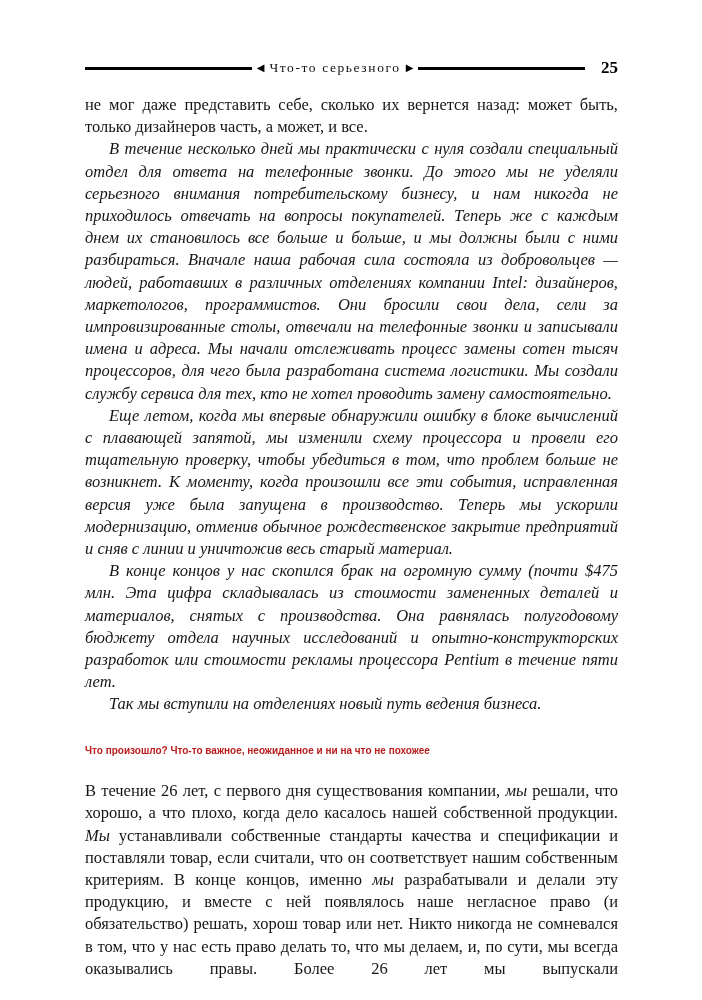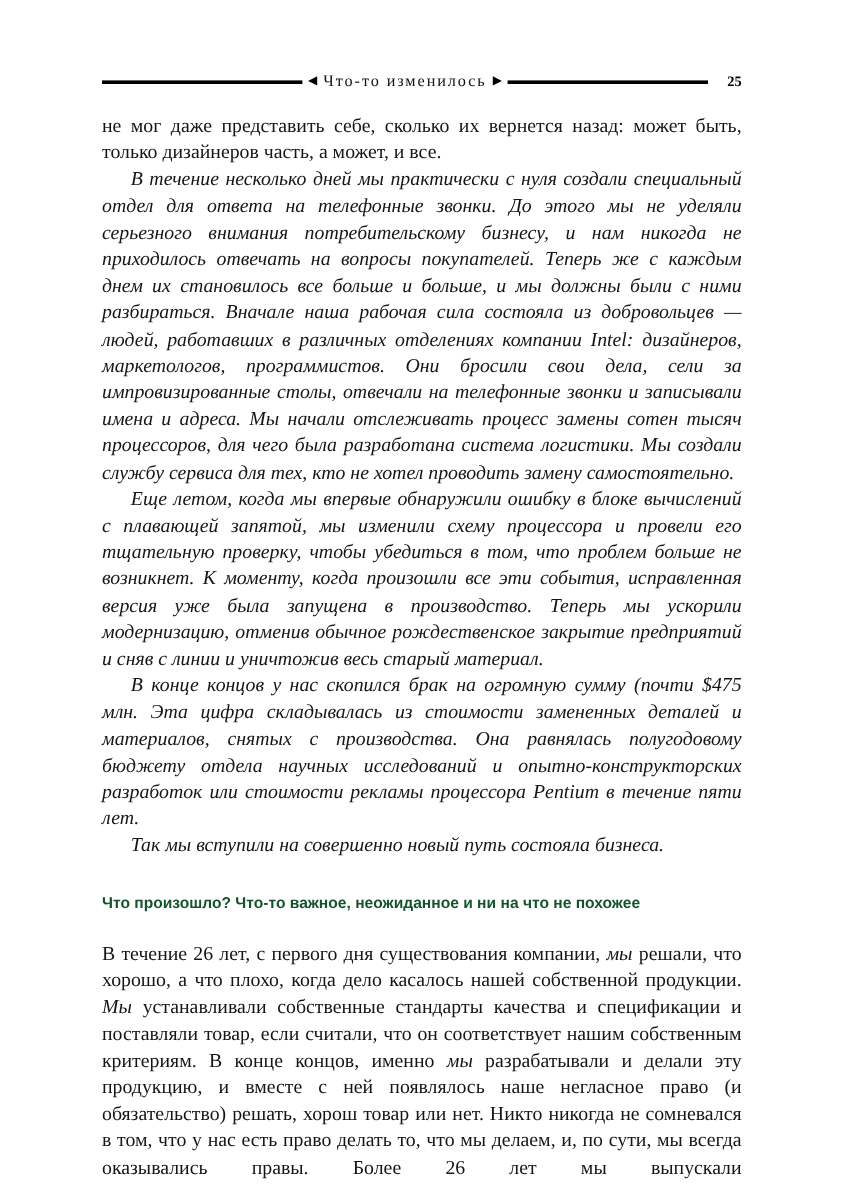--- a/index.html
+++ b/index.html
@@ -79,7 +79,7 @@
   <header class="running-head">
     <span class="rule"></span>
     <span class="marker">◀</span>
-    <span class="rh-title">Что-то изменилось</span>
+    <span class="rh-title">Что-то серьезного</span>
     <span class="marker">▶</span>
     <span class="rule"></span>
     <span class="page-number">25</span>

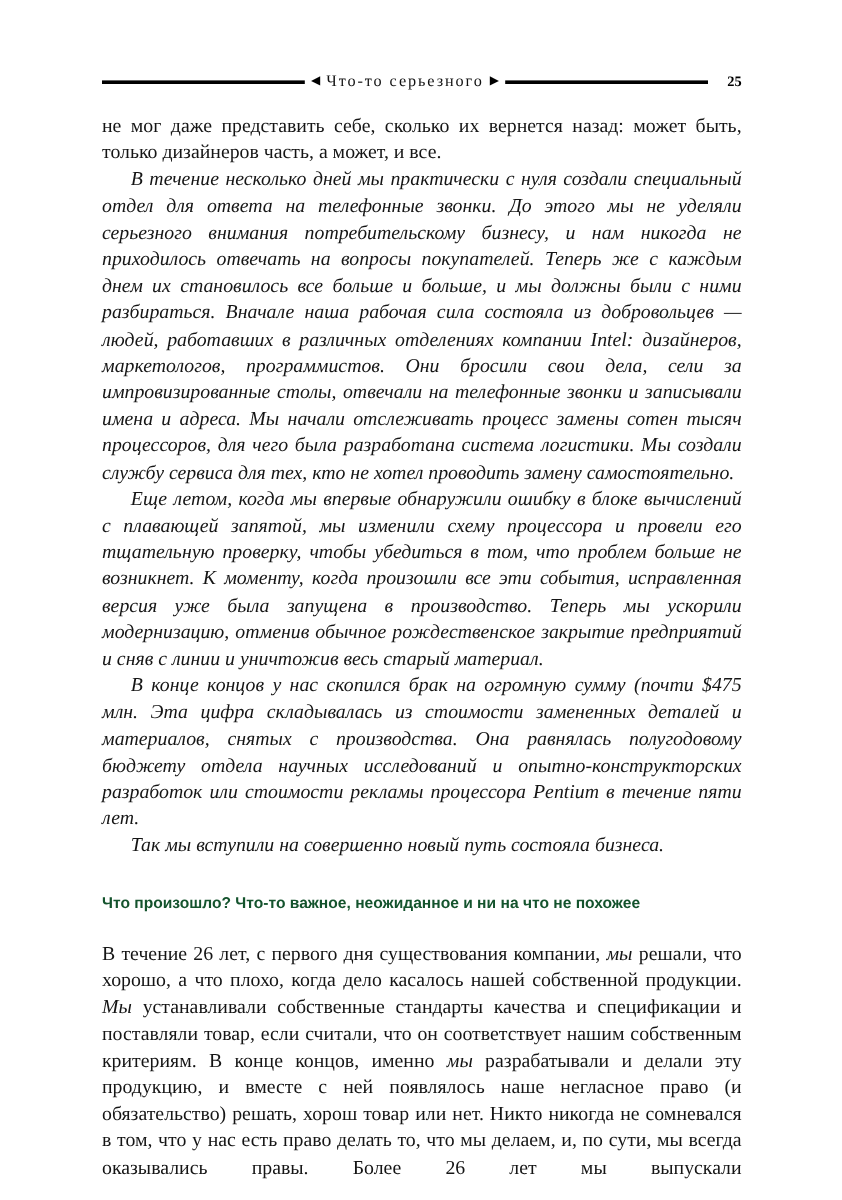--- a/index.html
+++ b/index.html
@@ -44,7 +44,7 @@
   }
   .page-number {
     font-weight: 700;
-    font-size: 12px;
+    font-size: 17px;
     margin-left: 16px;
     color: #000;
   }

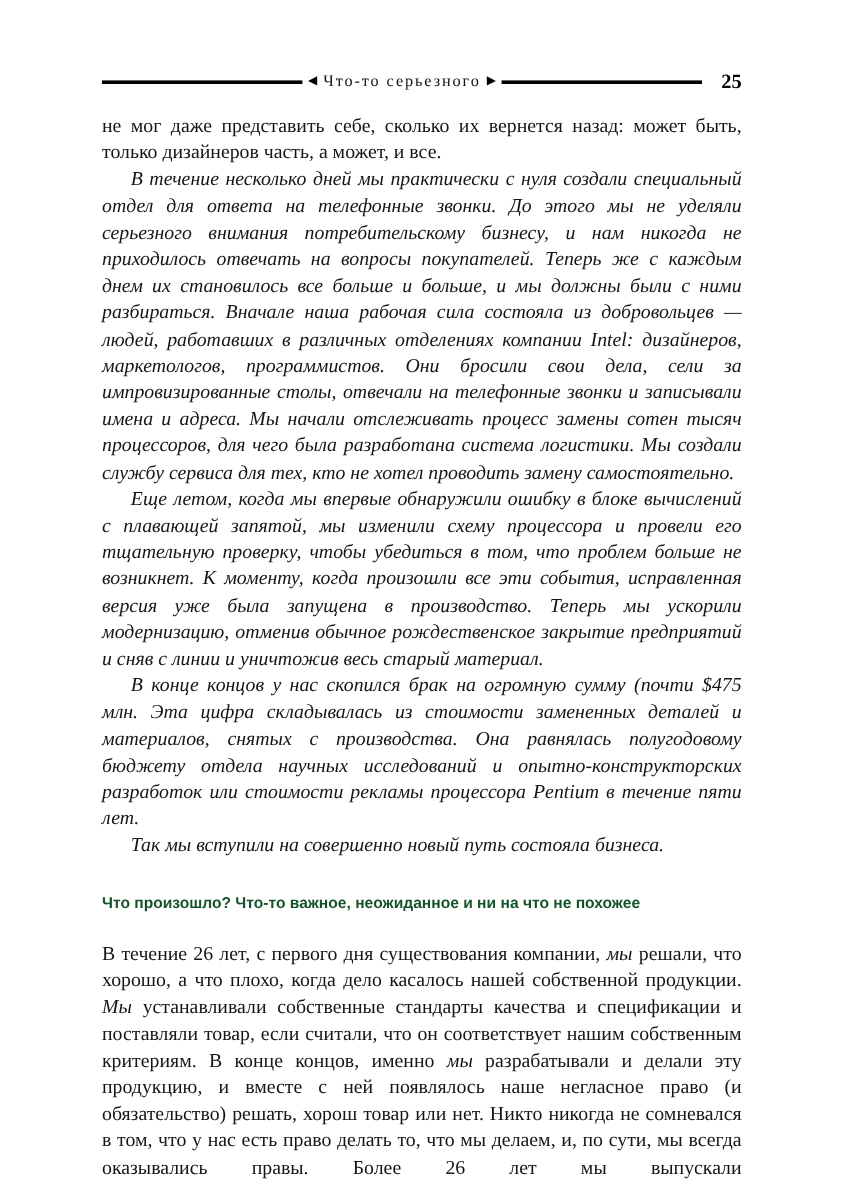--- a/index.html
+++ b/index.html
@@ -91,7 +91,7 @@
         <p class="para indent" lang="ru"><span>В течение несколько дней мы практически с нуля создали специальный отдел для ответа на телефонные звонки. До этого мы не уделяли серьезного внимания потребительскому бизнесу, и нам никогда не приходилось отвечать на вопросы покупателей. Теперь же с каждым днем их становилось все больше и больше, и мы должны были с ними разбираться. Вначале наша рабочая сила состояла из добровольцев — людей, работавших в различных отделениях компании Intel: дизайнеров, маркетологов, программистов. Они бросили свои дела, сели за импровизированные столы, отвечали на телефонные звонки и записывали имена и адреса. Мы начали отслеживать процесс замены сотен тысяч процессоров, для чего была разработана система логистики. Мы создали службу сервиса для тех, кто не хотел проводить замену самостоятельно.</span></p>
         <p class="para indent" lang="ru"><span>Еще летом, когда мы впервые обнаружили ошибку в блоке вычислений с плавающей запятой, мы изменили схему процессора и провели его тщательную проверку, чтобы убедиться в том, что проблем больше не возникнет. К моменту, когда произошли все эти события, исправленная версия уже была запущена в производство. Теперь мы ускорили модернизацию, отменив обычное рождественское закрытие предприятий и сняв с линии и уничтожив весь старый материал.</span></p>
         <p class="para indent" lang="ru"><span>В конце концов у нас скопился брак на огромную сумму (почти $475 млн. Эта цифра складывалась из стоимости замененных деталей и материалов, снятых с производства. Она равнялась полугодовому бюджету отдела научных исследований и опытно-конструкторских разработок или стоимости рекламы процессора Pentium в течение пяти лет.</span></p>
-        <p class="para indent" lang="ru"><span>Так мы вступили на совершенно новый путь состояла бизнеса.</span></p>
+        <p class="para indent" lang="ru"><span>Так мы вступили на отделениях новый путь ведения бизнеса.</span></p>
       </div>
     <h2 class="section-heading">Что произошло? Что-то важное, неожиданное и ни на что не похожее</h2>
     <div id="paras-after">

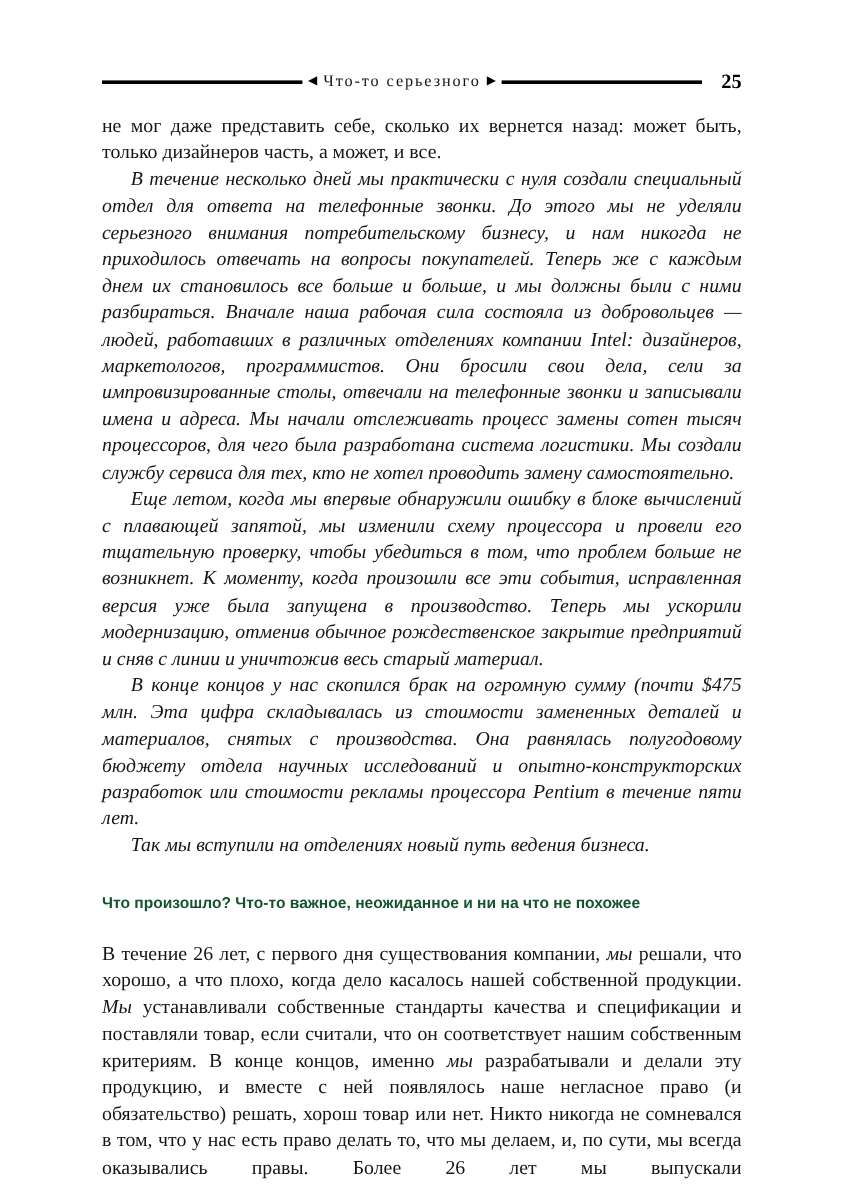--- a/index.html
+++ b/index.html
@@ -64,9 +64,9 @@
   .para em { font-style: italic; }
   .section-heading {
     font-family: "Liberation Sans", "DejaVu Sans", sans-serif;
-    font-size: 13px;
+    font-size: 10px;
     font-weight: 700;
-    color: #14532d;
+    color: #b91c1c;
     margin: 29px 0 23px 0;
     line-height: 1.25;
   }

